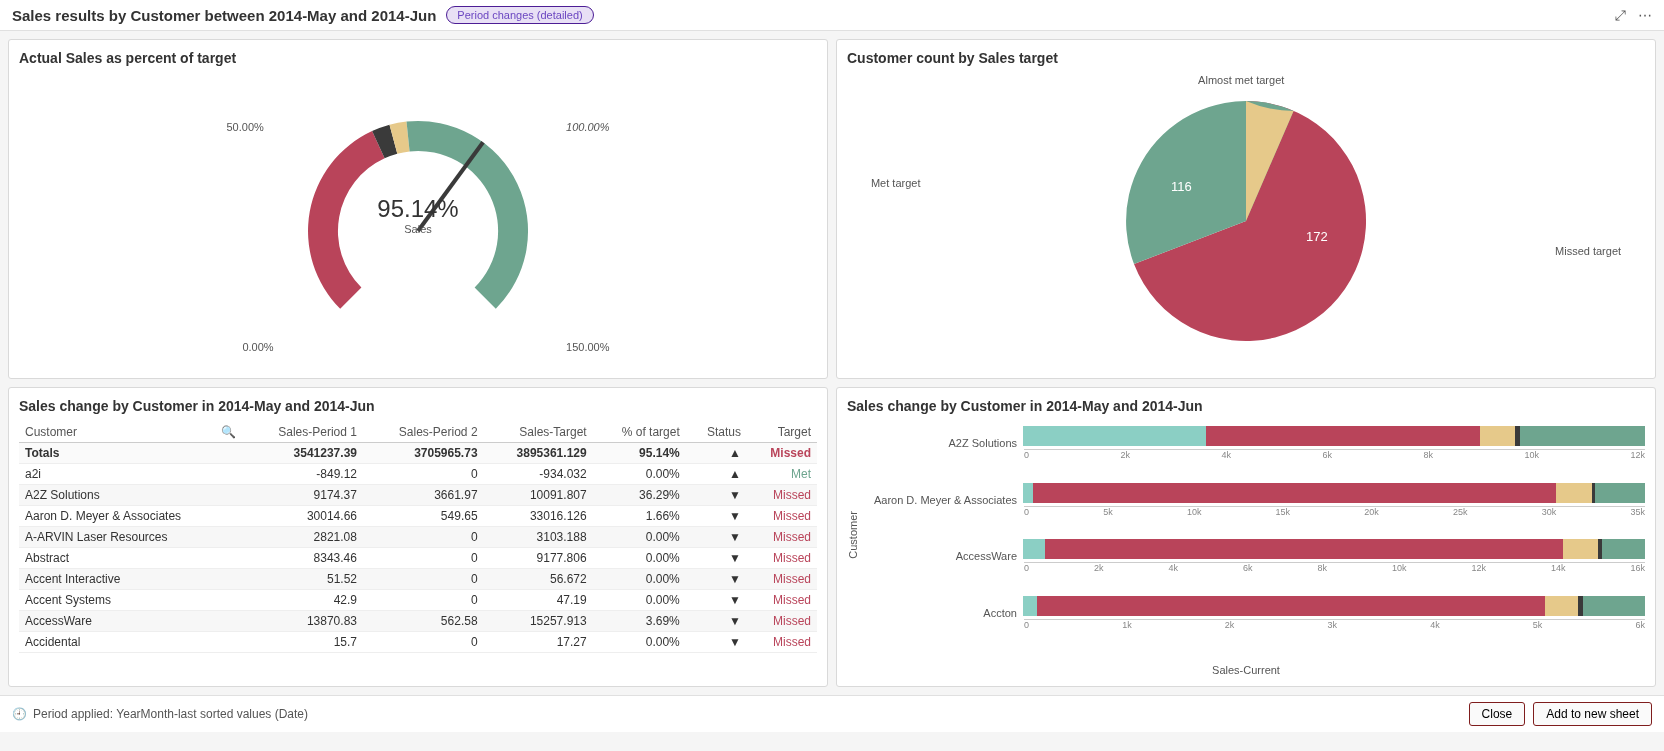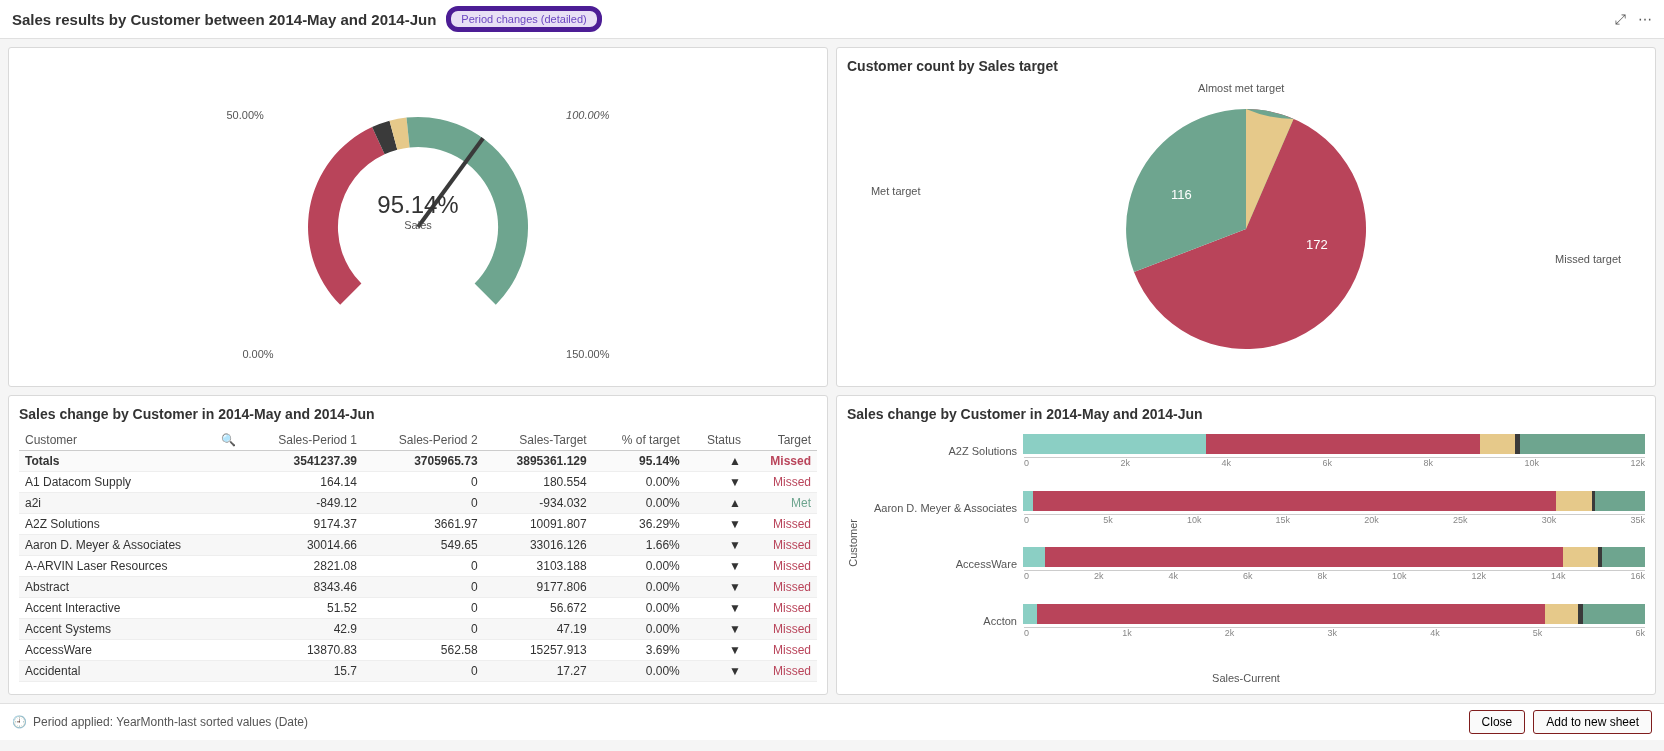--- a/index.html
+++ b/index.html
@@ -6,7 +6,7 @@
 body { font-family: "Segoe UI", Arial, sans-serif; font-size: 12px; color: #333; background: #f5f5f5; }
 .header { display: flex; align-items: center; padding: 6px 12px; background: #fff; border-bottom: 1px solid #e0e0e0; }
 .header h1 { font-size: 15px; font-weight: 600; margin-right: 10px; }
-.badge { background: #e8e0f5; color: #6b46c1; border: 5px solid #4c1d95; border-radius: 12px; padding: 2px 10px; font-size: 11px; }
+.badge { background: #e8e0f5; color: #6b46c1; border: 1px solid #4c1d95; border-radius: 12px; padding: 2px 10px; font-size: 11px; }
 .header-icons { margin-left: auto; display: flex; gap: 12px; }
 .header-icons span { cursor: pointer; font-size: 14px; color: #555; }
 .grid { display: grid; grid-template-columns: 1fr 1fr; grid-template-rows: 340px 300px; gap: 8px; padding: 8px; }

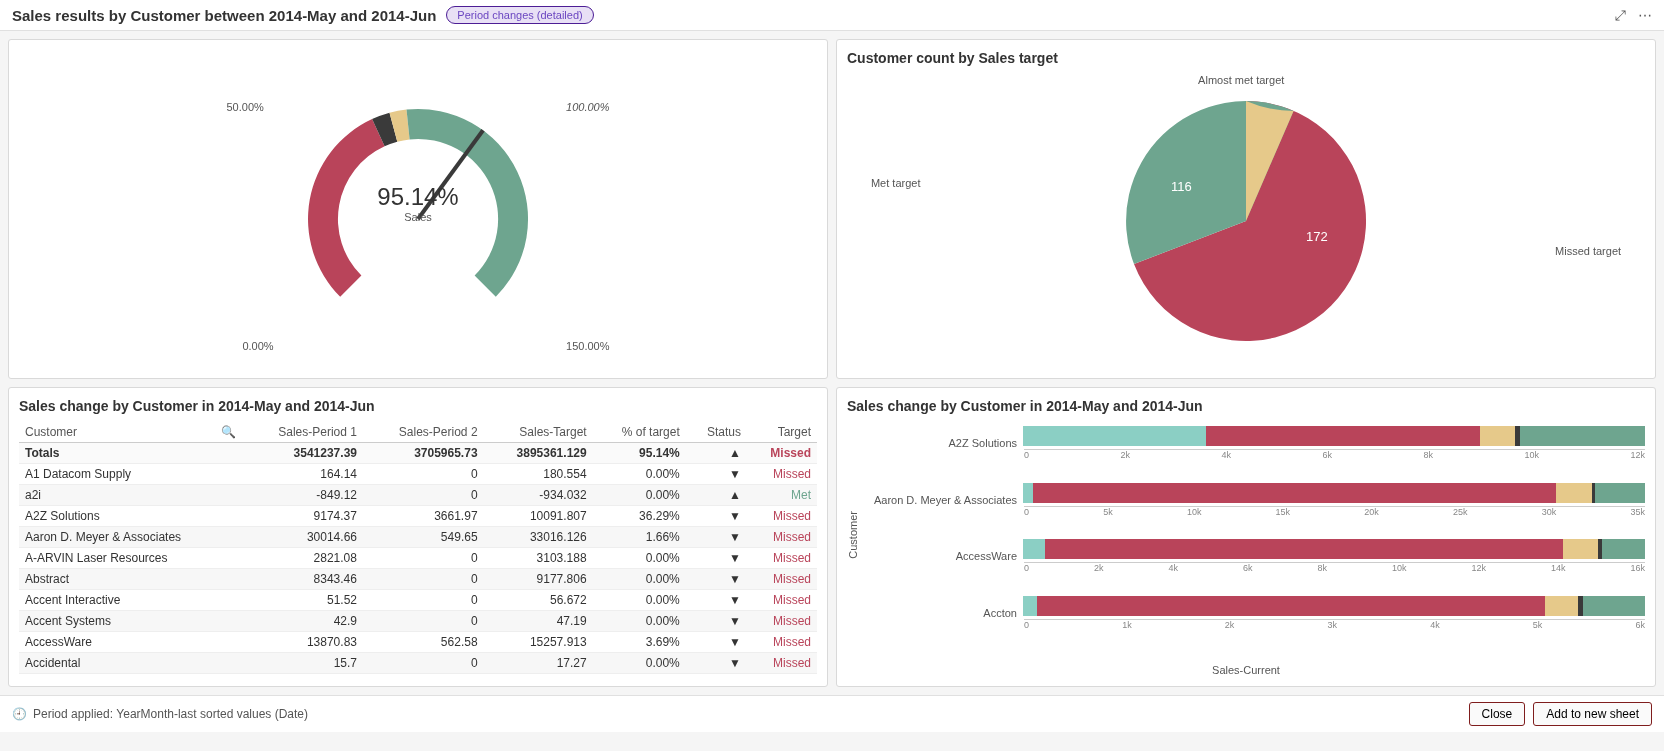--- a/index.html
+++ b/index.html
@@ -73,6 +73,7 @@
 <div class="grid">
 
   <div class="panel">
+    <h2>Actual Sales as percent of target</h2>
     <div class="gauge-wrap">
       <svg width="260" height="240" viewBox="0 0 260 240">
         <g transform="translate(130,130)">

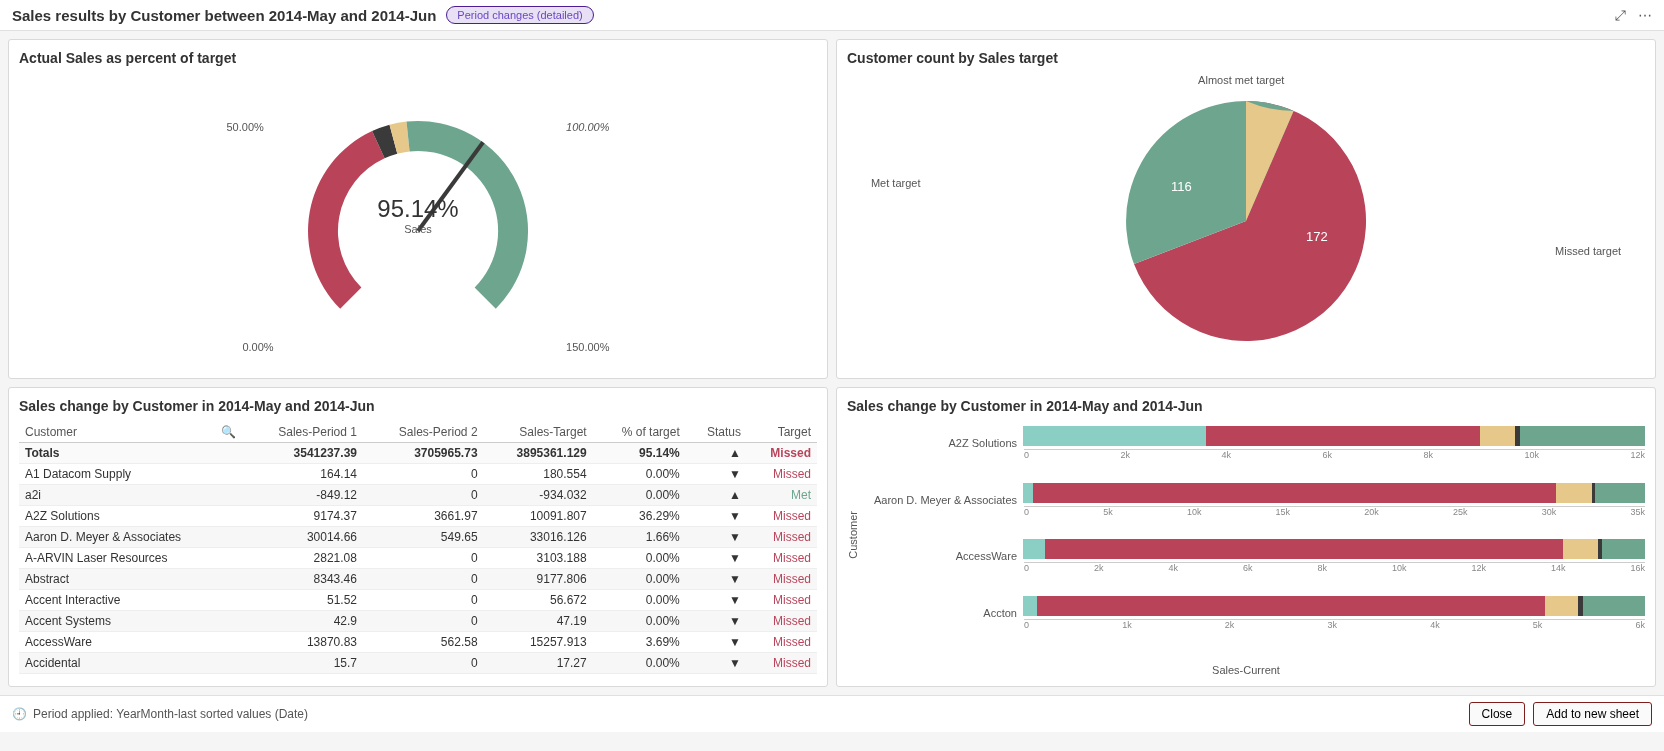--- a/index.html
+++ b/index.html
@@ -155,15 +155,6 @@
               <td class="missed">Missed</td>
             </tr>
             <tr class="datarow">
-              <td>A1 Datacom Supply</td>
-              <td>164.14</td>
-              <td>0</td>
-              <td>180.554</td>
-              <td>0.00%</td>
-              <td><span class="tri-down"></span></td>
-              <td class="missed">Missed</td>
-            </tr>
-            <tr class="datarow">
               <td>a2i</td>
               <td>-849.12</td>
               <td>0</td>

